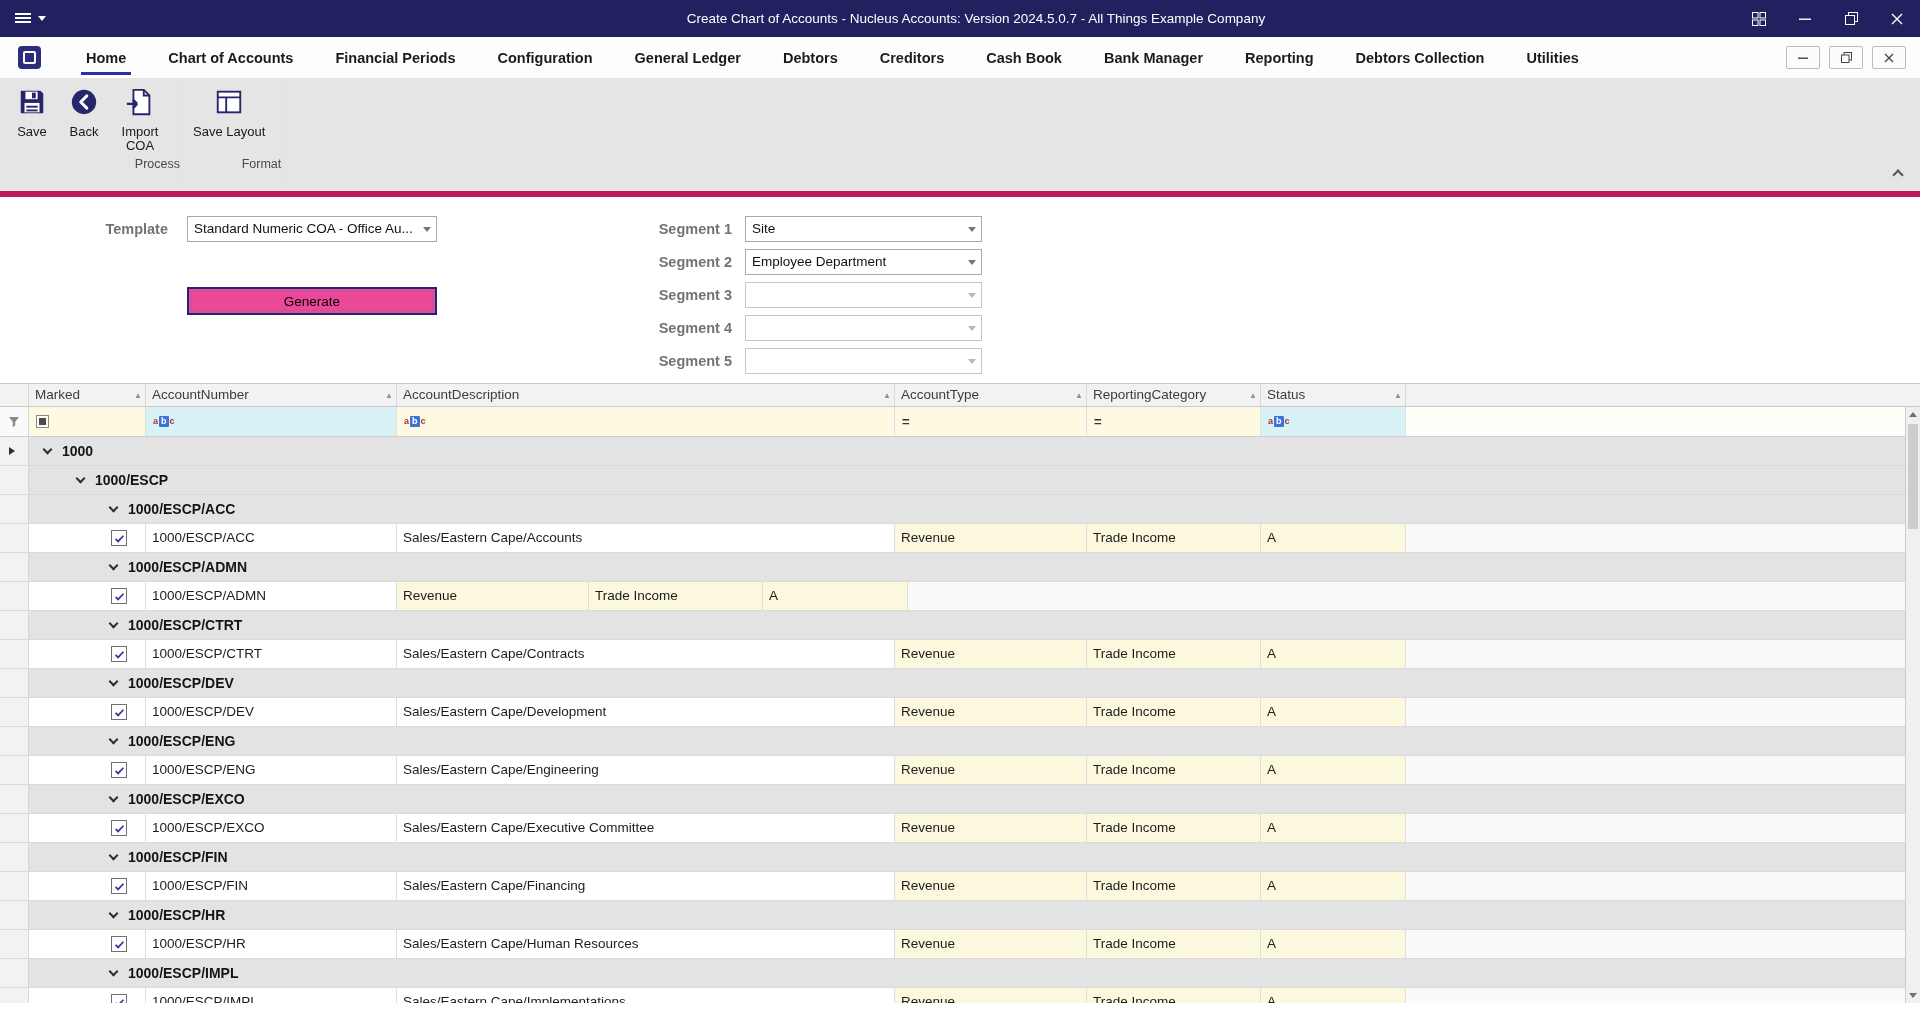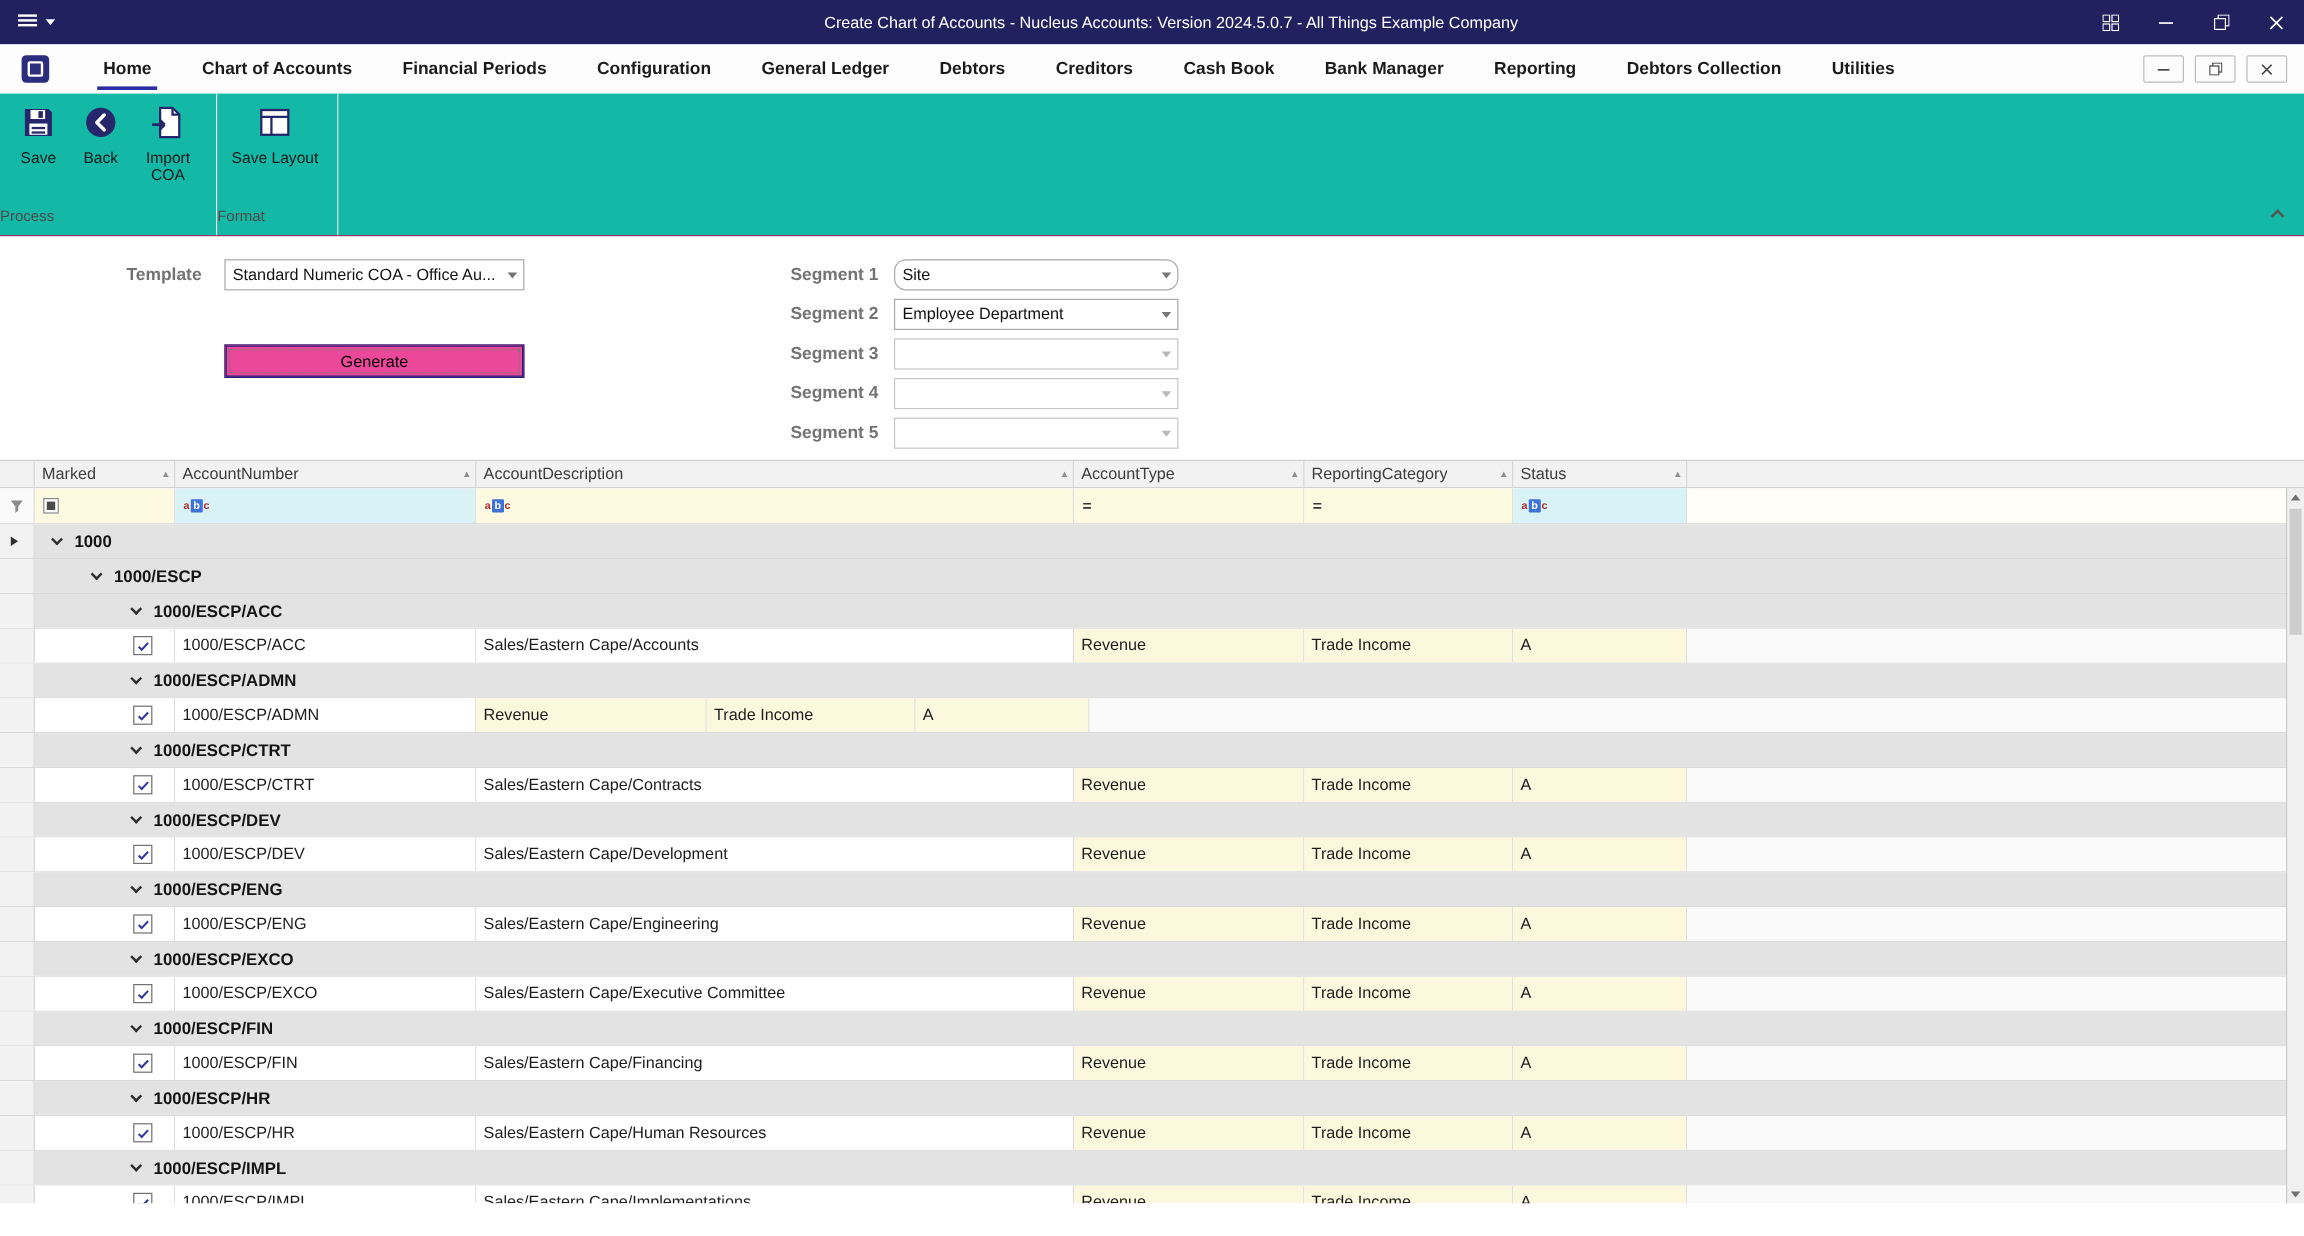--- a/index.html
+++ b/index.html
@@ -25,7 +25,7 @@
   .mdi-btn { width:34px; height:23px; border:1px solid #bcbcbc; background:#fcfcfc; border-radius:2px; display:flex; align-items:center; justify-content:center; }
 
   
-  .ribbon { position:absolute; top:78px; left:0; right:0; height:119px; background:#14b8a6; border-bottom:1px solid #be185d; }
+  .ribbon { position:absolute; top:78px; left:0; right:0; height:119px; background:#e5e5e5; border-bottom:6px solid #be185d; }
   .rb-inner { display:flex; height:100%; }
   .rb-group { position:relative; display:flex; align-items:flex-start; padding:7px 12px 24px 8px; border-right:1px solid #e2e2e2; gap:4px; }
   .rb-group-label { position:absolute; bottom:9px; left:0; right:0; text-align:left; font-size:12.5px; color:#4a4a4a; }

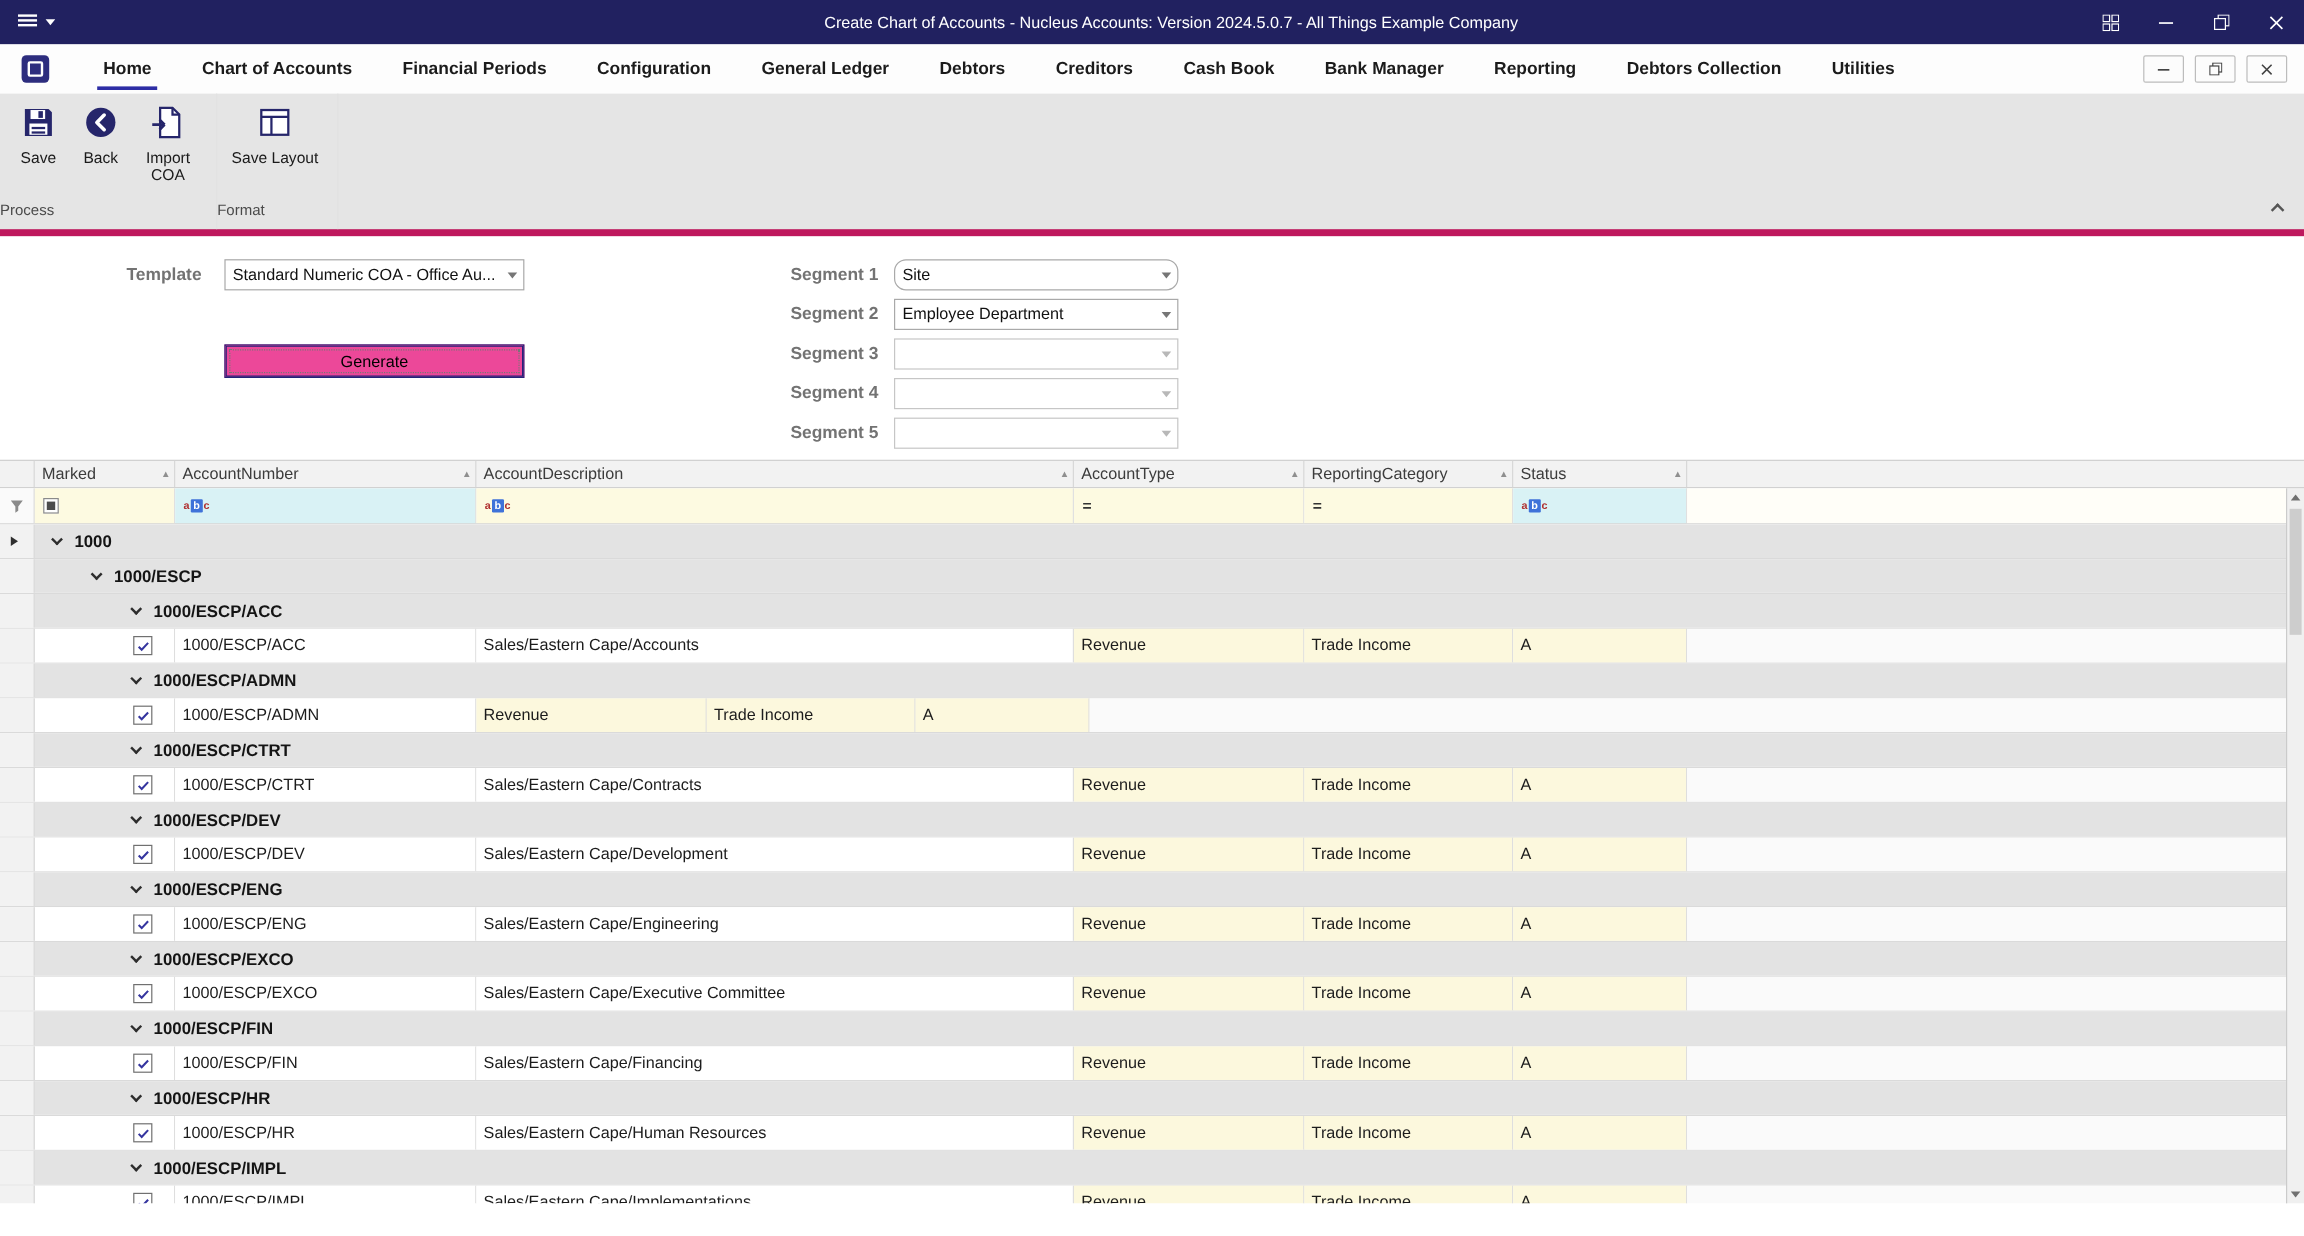--- a/index.html
+++ b/index.html
@@ -28,7 +28,7 @@
   .ribbon { position:absolute; top:78px; left:0; right:0; height:119px; background:#e5e5e5; border-bottom:6px solid #be185d; }
   .rb-inner { display:flex; height:100%; }
   .rb-group { position:relative; display:flex; align-items:flex-start; padding:7px 12px 24px 8px; border-right:1px solid #e2e2e2; gap:4px; }
-  .rb-group-label { position:absolute; bottom:9px; left:0; right:0; text-align:left; font-size:12.5px; color:#4a4a4a; }
+  .rb-group-label { position:absolute; bottom:20px; left:0; right:0; text-align:right; font-size:12.5px; color:#4a4a4a; }
   .rb-btn { display:flex; flex-direction:column; align-items:center; gap:5px; min-width:48px; padding:2px 4px; font-size:13px; color:#1a1a1a; text-align:center; }
   .rb-btn .lbl { line-height:14px; }
   .rb-btn.narrow .lbl { max-width:48px; }

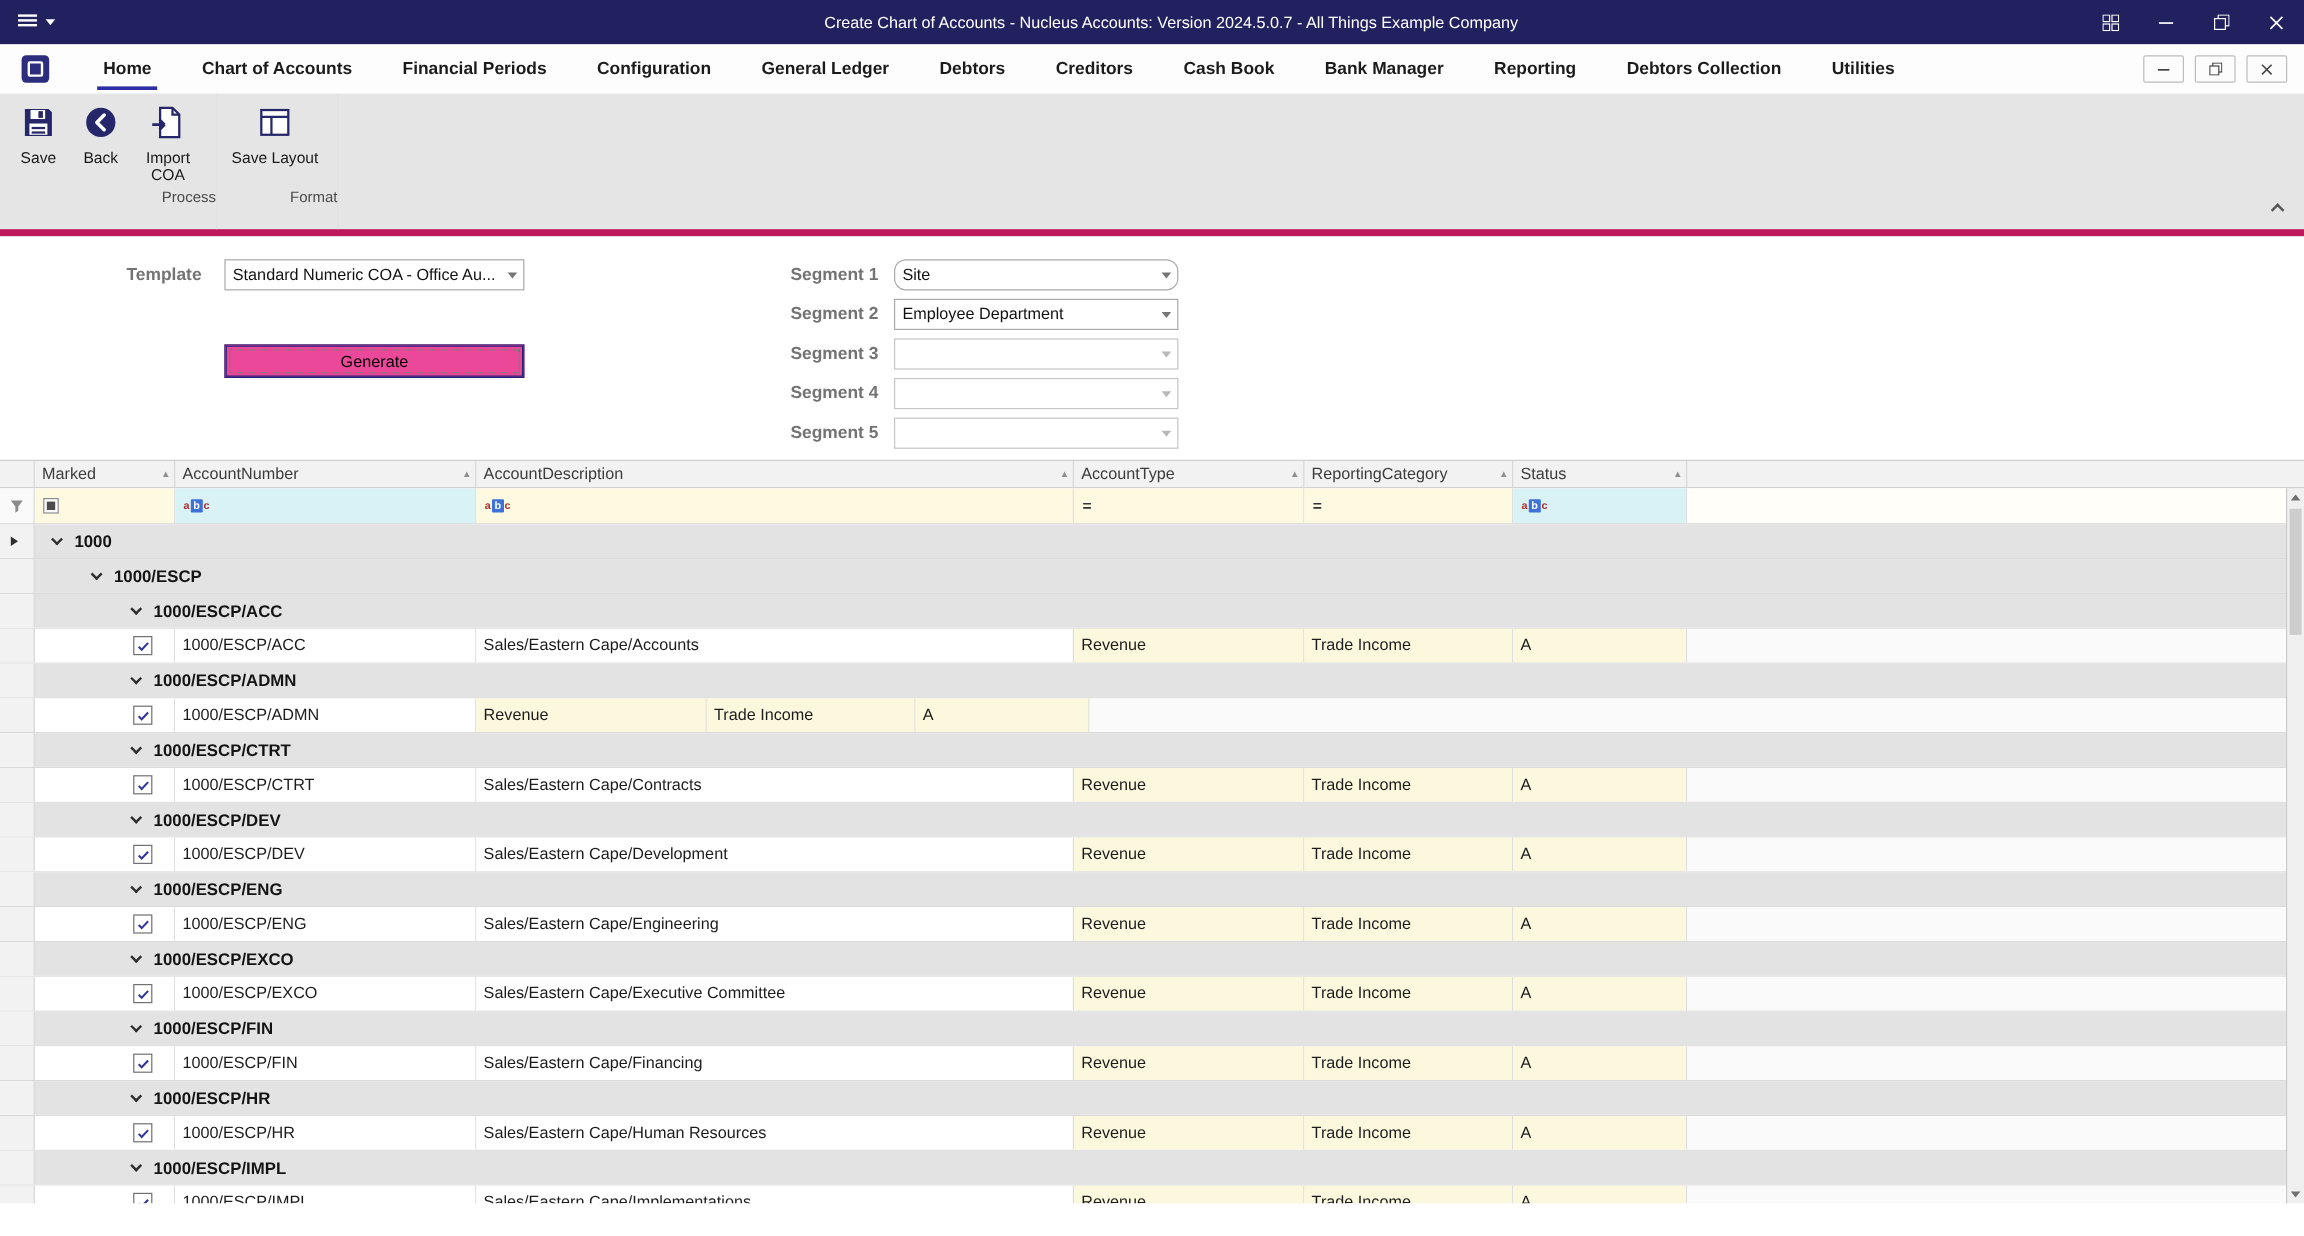--- a/index.html
+++ b/index.html
@@ -242,7 +242,7 @@
     </div>
     <div id="segments">
         <div class="form-label seg-label" style="top: 19px;">Segment 1</div>
-        <div class="dd seg-dd" style="top: 19px; border-radius: 10px;">
+        <div class="dd seg-dd" style="top: 19px;">
           <span class="dd-text">Site</span>
           <span class="dd-arrow">
             <span class="tri"></span>

